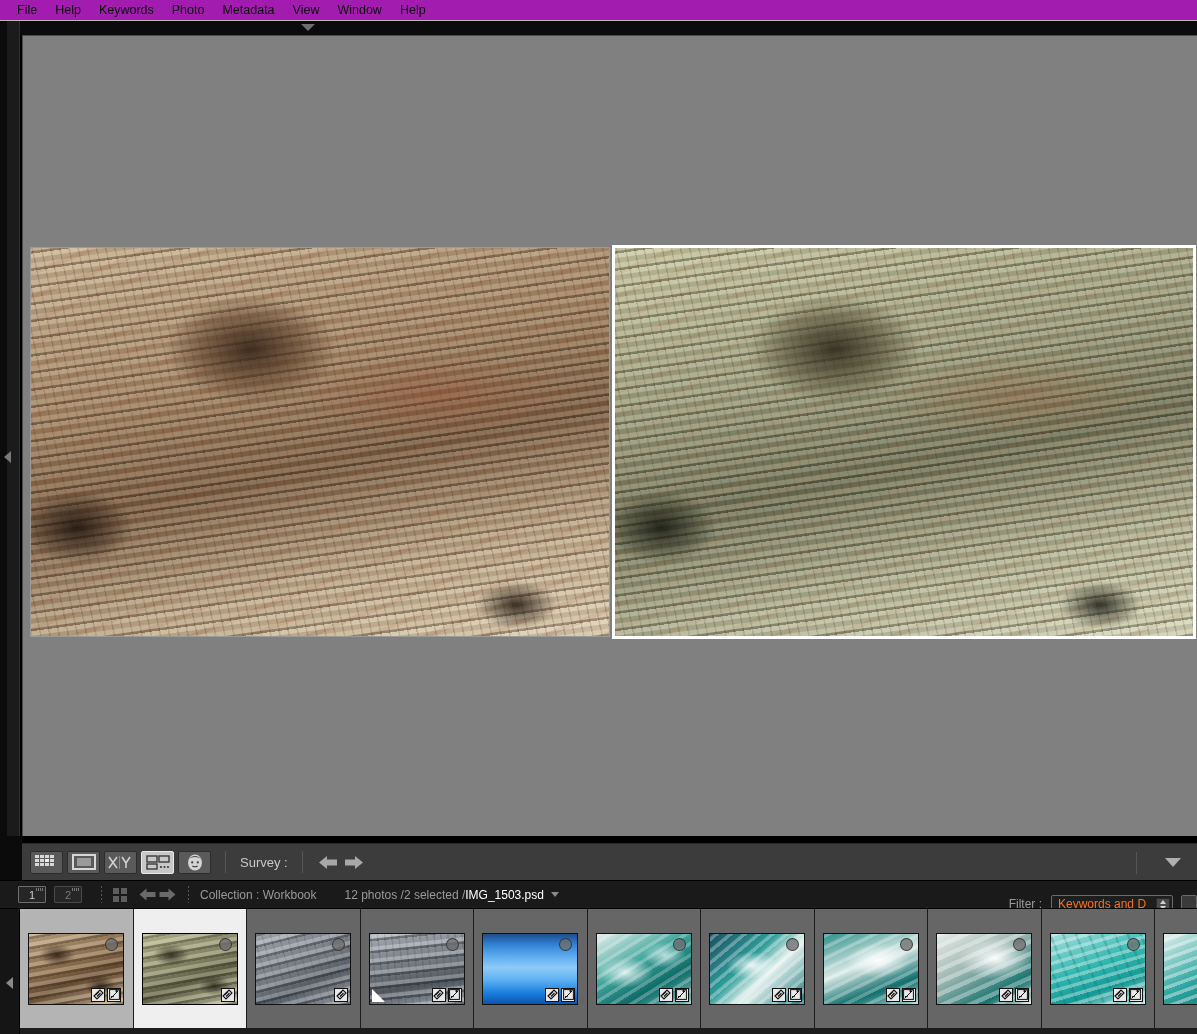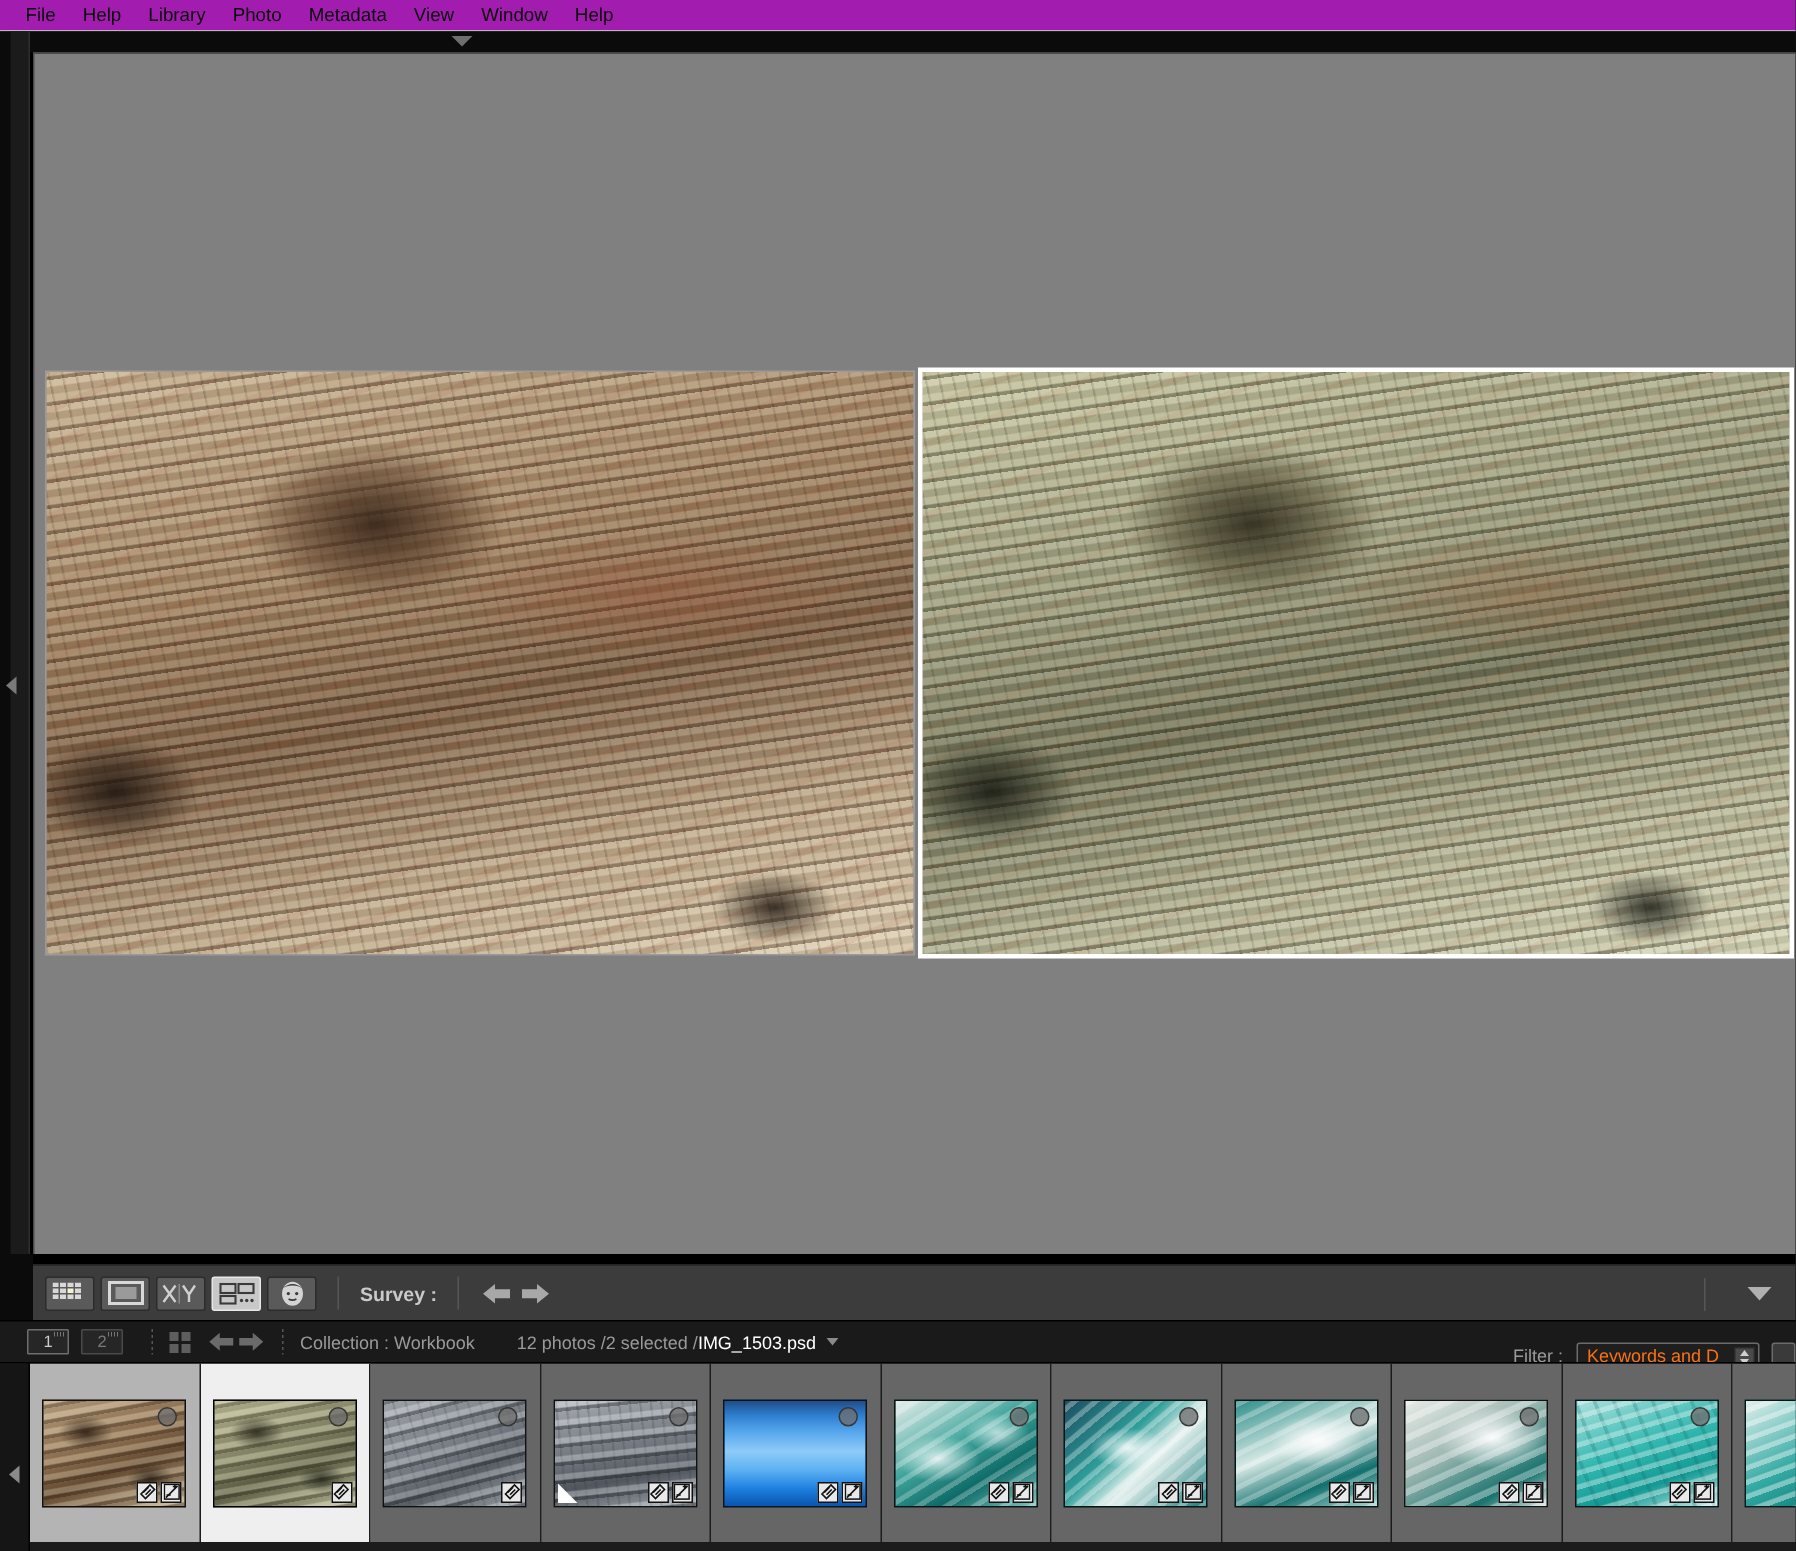--- a/index.html
+++ b/index.html
@@ -485,7 +485,7 @@
 <div id="menubar">
   <div class="menu-item">File</div>
   <div class="menu-item">Help</div>
-  <div class="menu-item">Library</div>
+  <div class="menu-item">Keywords</div>
   <div class="menu-item">Photo</div>
   <div class="menu-item">Metadata</div>
   <div class="menu-item">View</div>

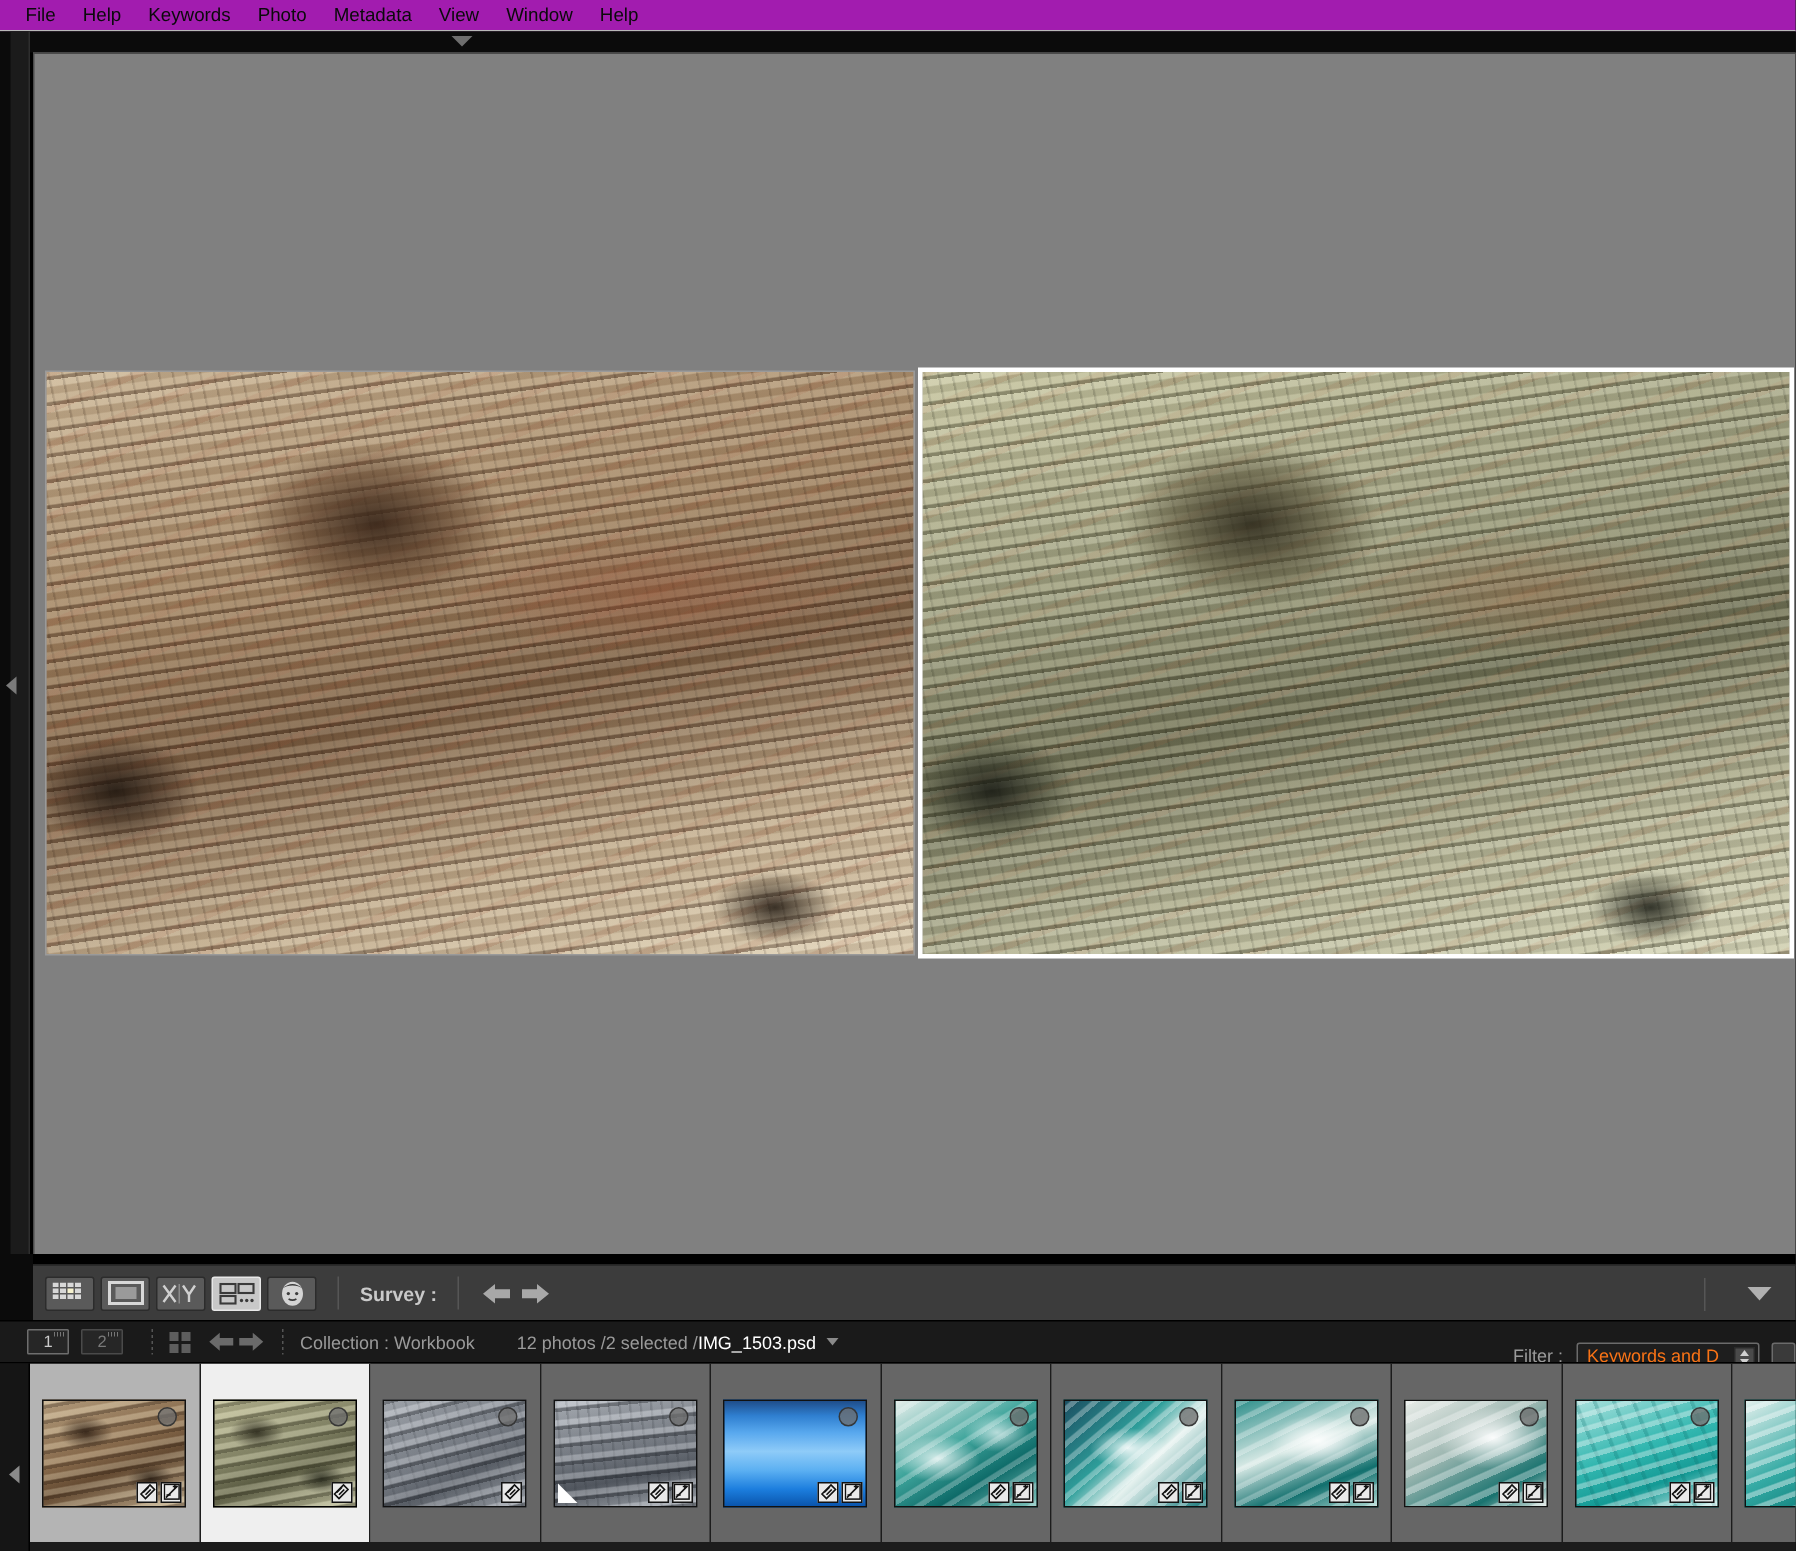--- a/index.html
+++ b/index.html
@@ -174,7 +174,6 @@
     display: flex;
     align-items: center;
     padding-left: 8px;
-    font-weight: bold;
   }
   #toolbar-left-black {
     position: absolute;

